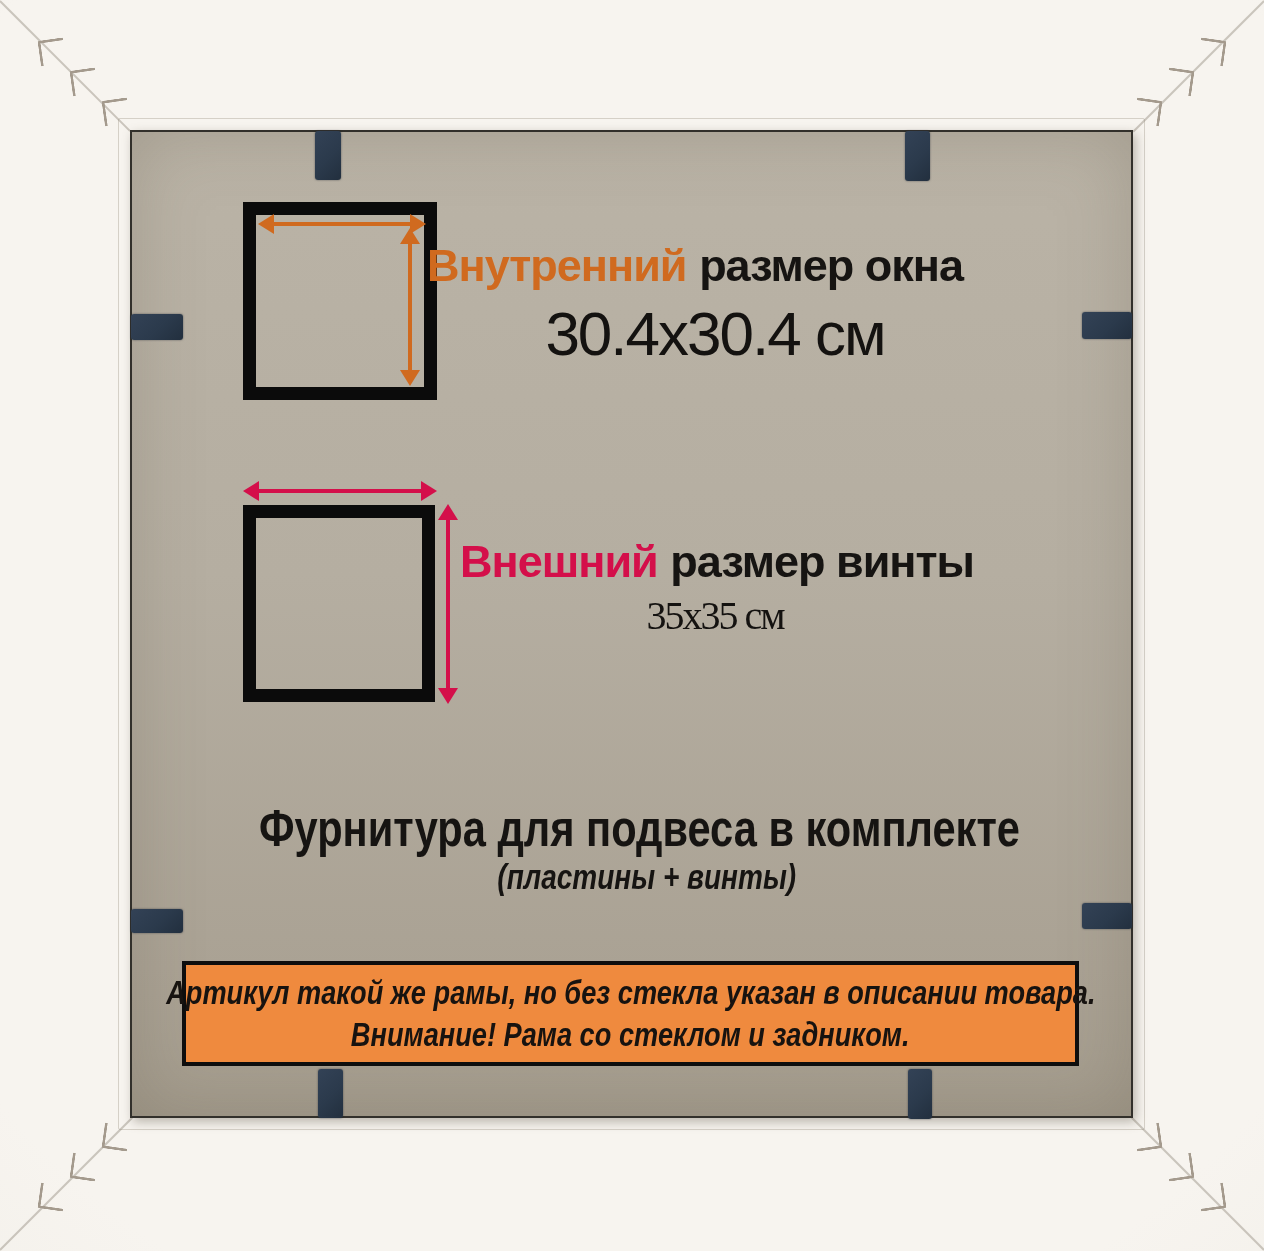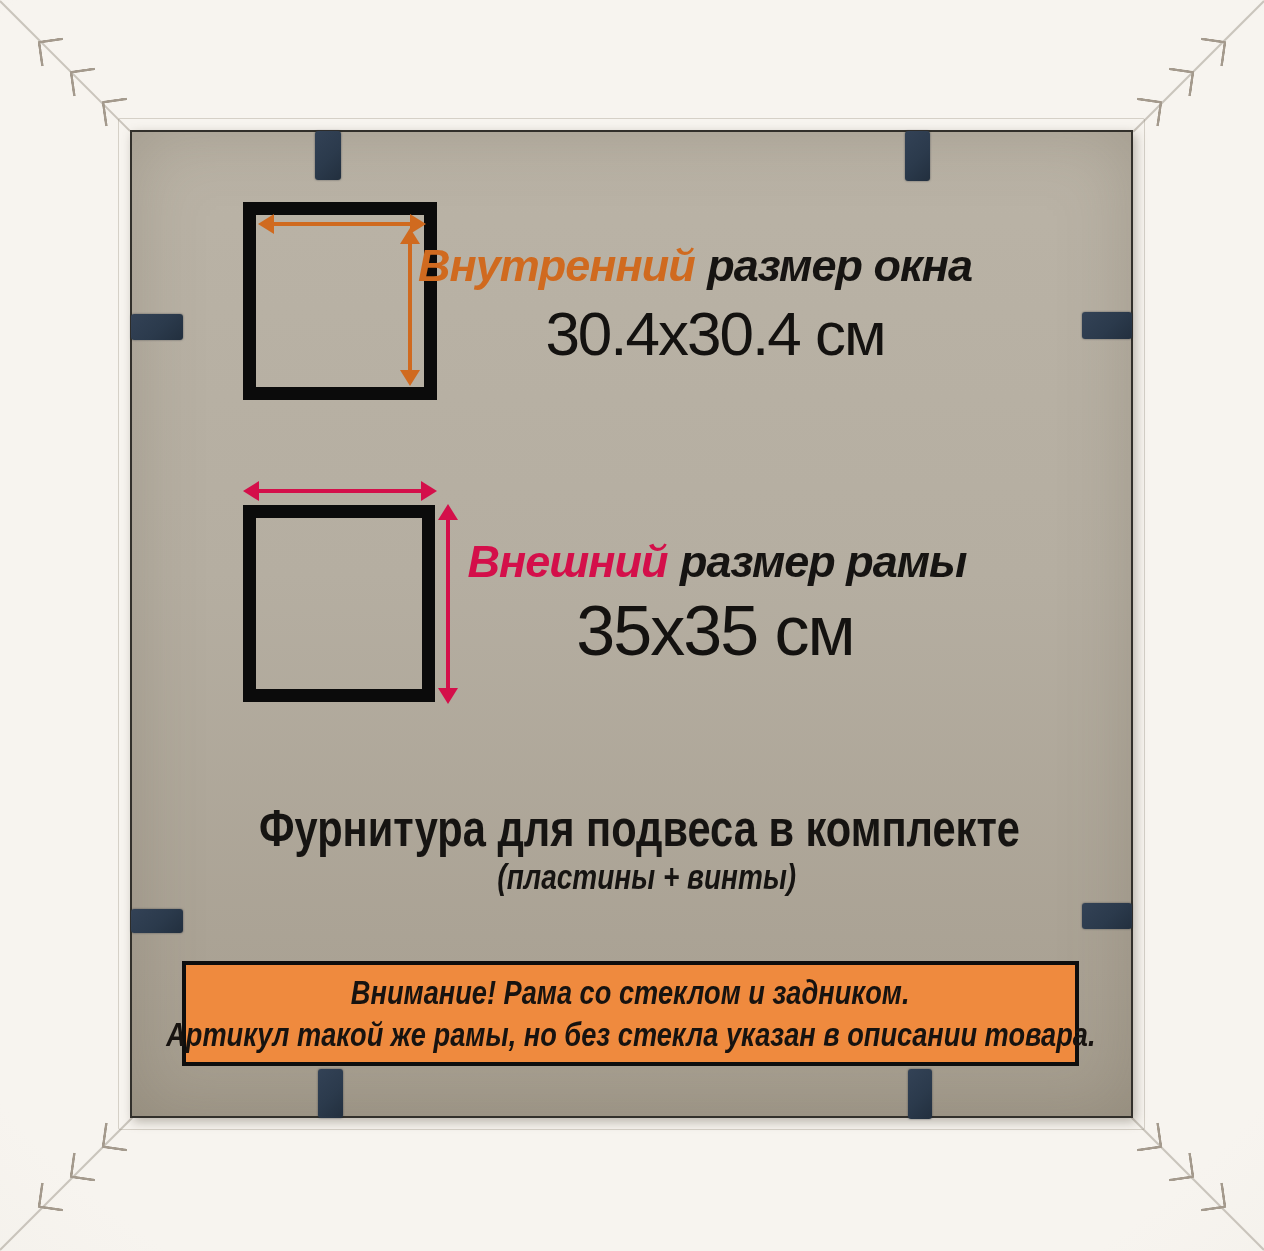--- a/index.html
+++ b/index.html
@@ -75,7 +75,7 @@
 
   
   .txt { position:absolute; text-align:center; color:#161412; white-space:nowrap; }
-  .size-label { left:330px; width:730px; font-style:italic; font-weight:700; font-size:45px; line-height:1.1; letter-spacing:-1px; }
+  .size-label { left:330px; width:730px; font-weight:700; font-size:45px; line-height:1.1; letter-spacing:-1px; }
   .size-label .hl-inner { color:#d06a1f; }
   .size-label .hl-outer { color:#d40f4a;margin-left:44px; }
   .size-label .rest { margin-left:0.28em; color:#161412; }

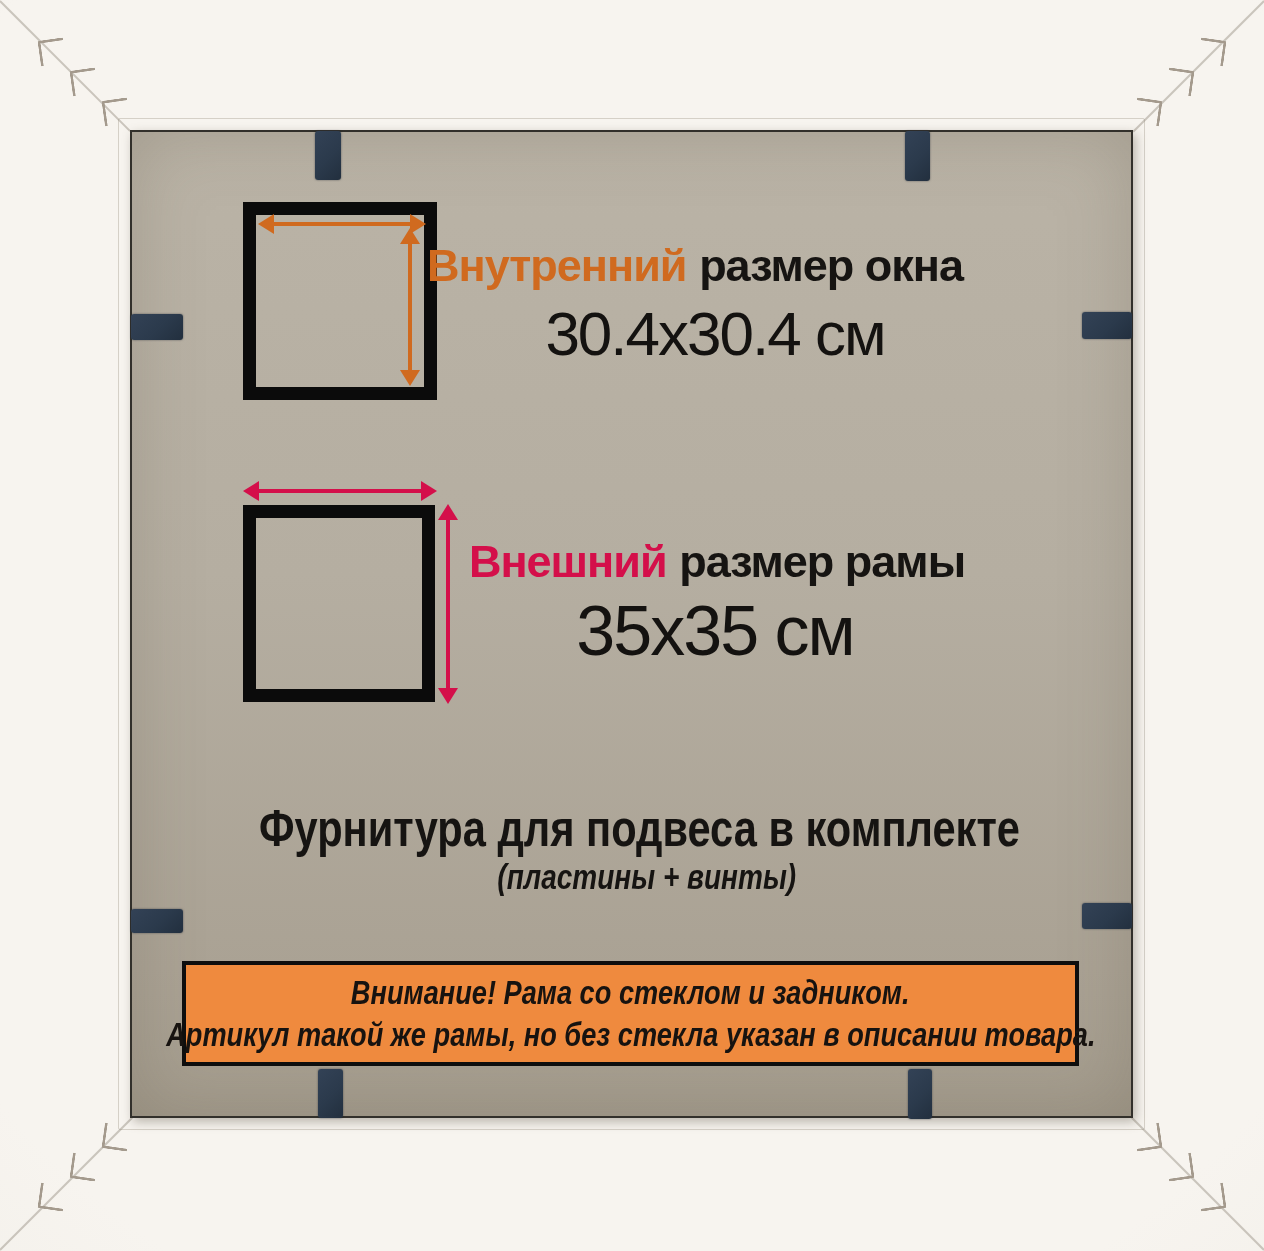--- a/index.html
+++ b/index.html
@@ -159,7 +159,7 @@
   </div>
 
   <div class="txt size-label" style="top:537px;">
-    <span class="hl-outer">Внешний</span><span class="rest">размер рамы</span>
+    <span class="hl-outer">Внешний</span><span class="rest">размер винты</span>
   </div>
   <div class="txt size-value" style="top:596px;font-size:70px;">35x35 см</div>
 

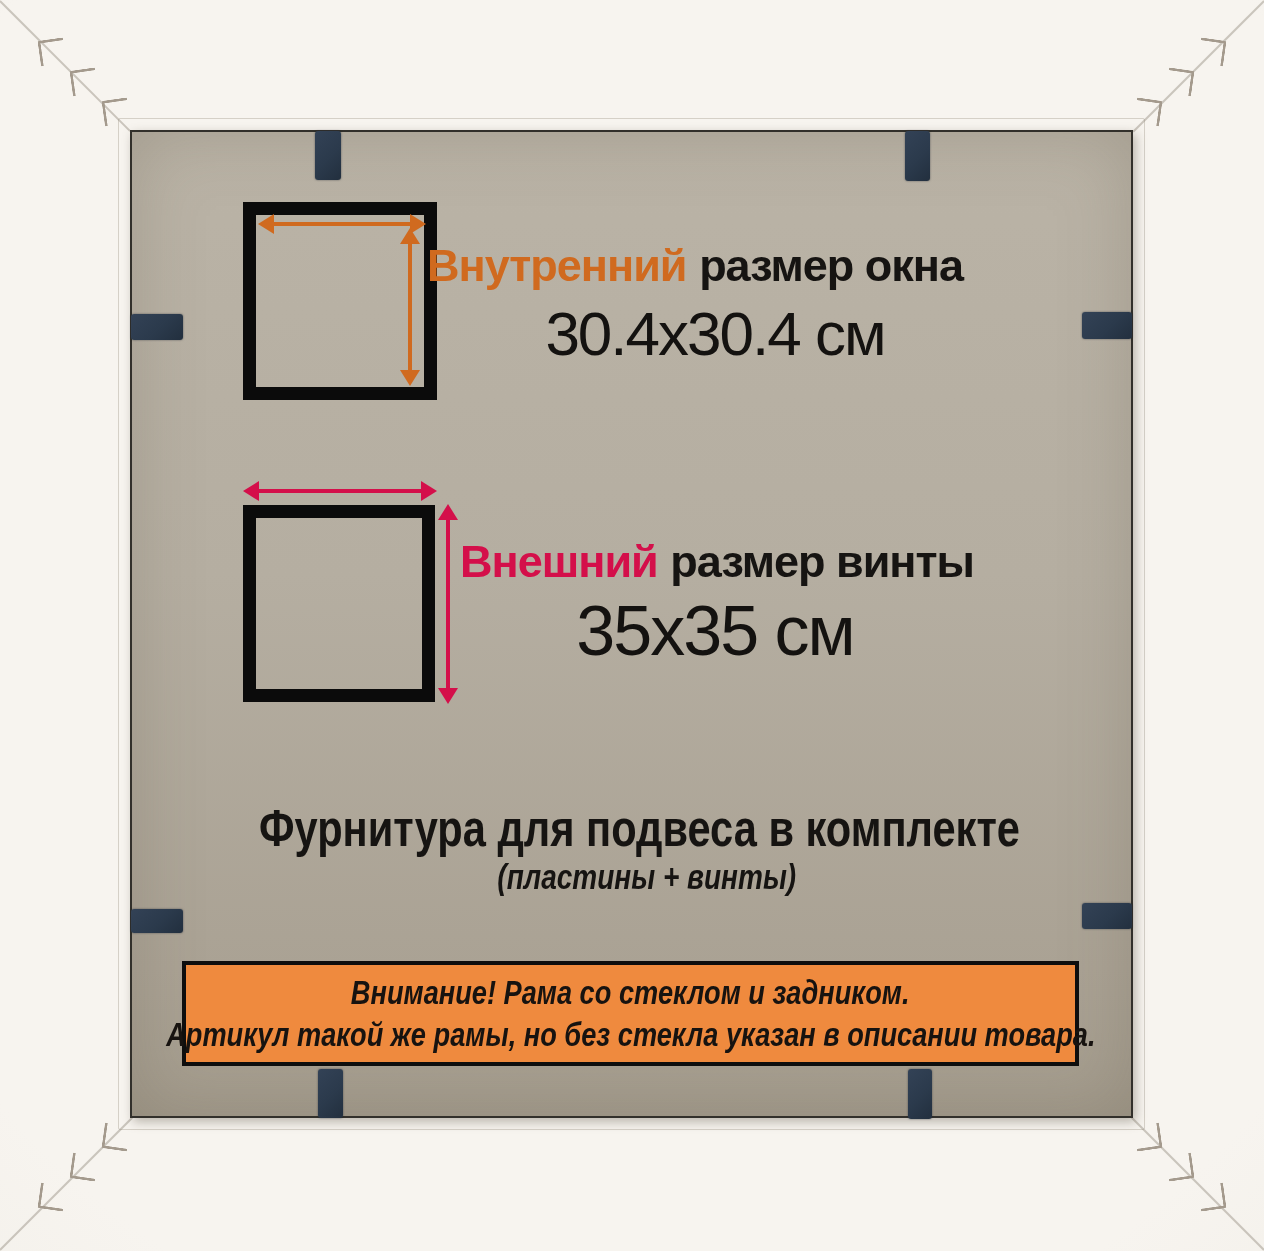--- a/index.html
+++ b/index.html
@@ -161,7 +161,7 @@
   <div class="txt size-label" style="top:537px;">
     <span class="hl-outer">Внешний</span><span class="rest">размер винты</span>
   </div>
-  <div class="txt size-value" style="top:596px;font-size:70px;">35x35 см</div>
+  <div class="txt size-value" style="top:596px;font-size:40px;font-family:Liberation Serif, serif;">35x35 см</div>
 
   <div class="txt hw2">
     <span class="cond">(пластины + винты)</span>

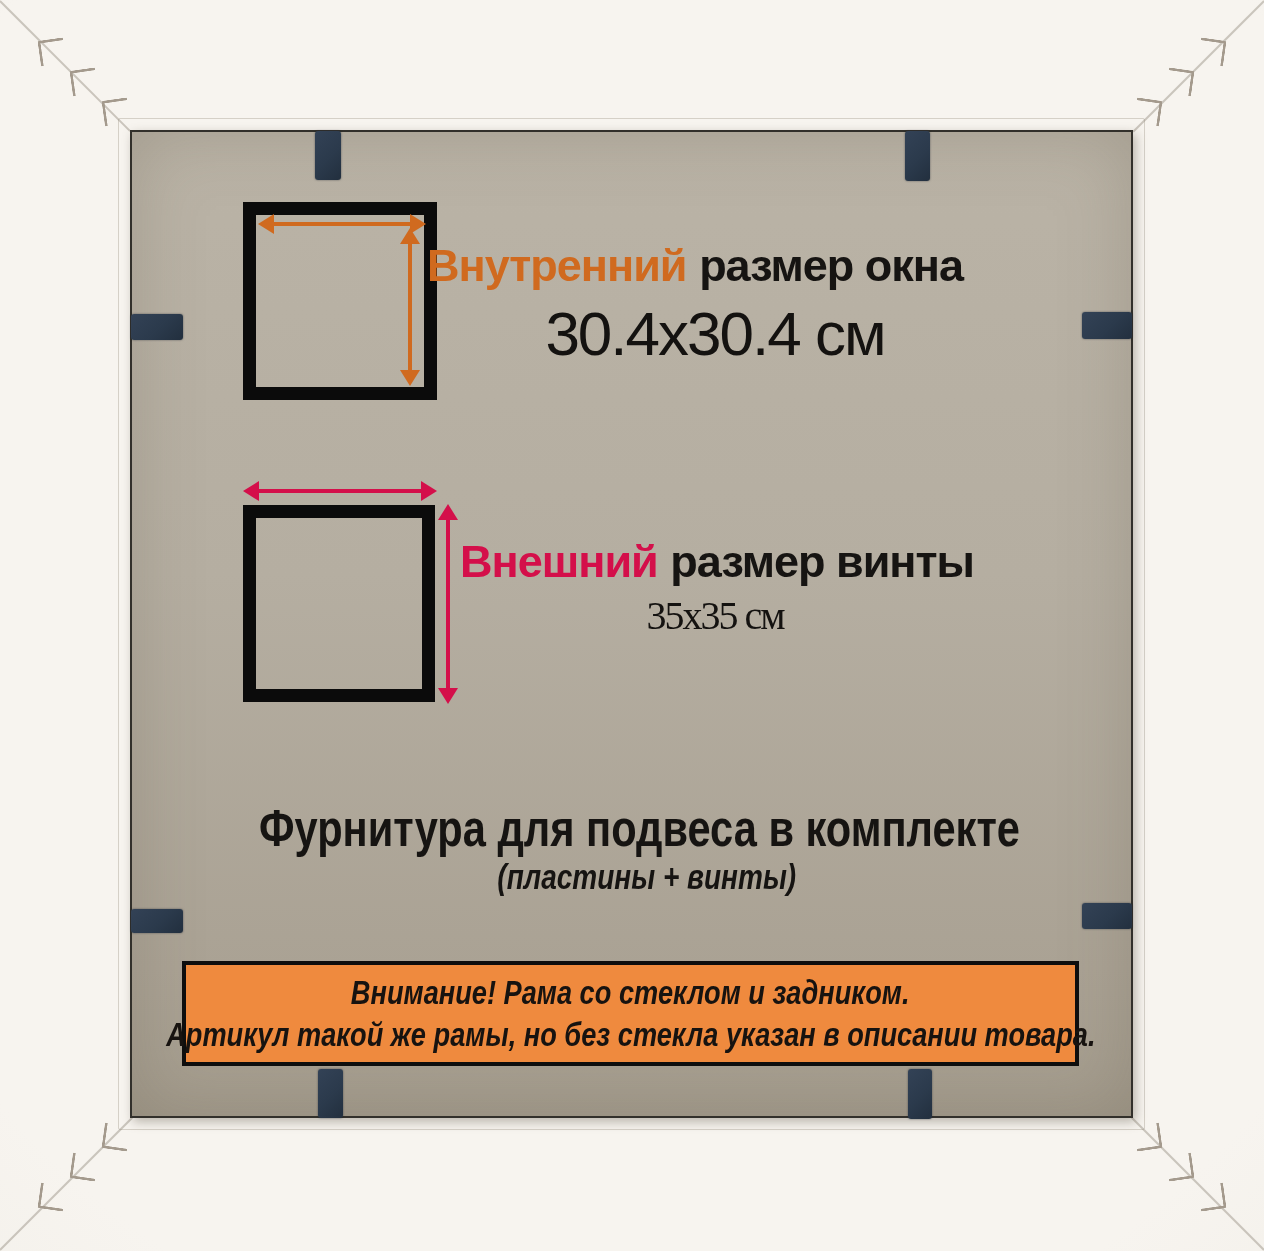--- a/index.html
+++ b/index.html
@@ -172,10 +172,10 @@
 
   <div class="banner">
     <div class="bline">
-      <span class="cond">Внимание! Рама со стеклом и задником.</span>
+      <span class="cond">Артикул такой же рамы, но без стекла указан в описании товара.</span>
     </div>
     <div class="bline">
-      <span class="cond">Артикул такой же рамы, но без стекла указан в описании товара.</span>
+      <span class="cond">Внимание! Рама со стеклом и задником.</span>
     </div>
   </div>
 

